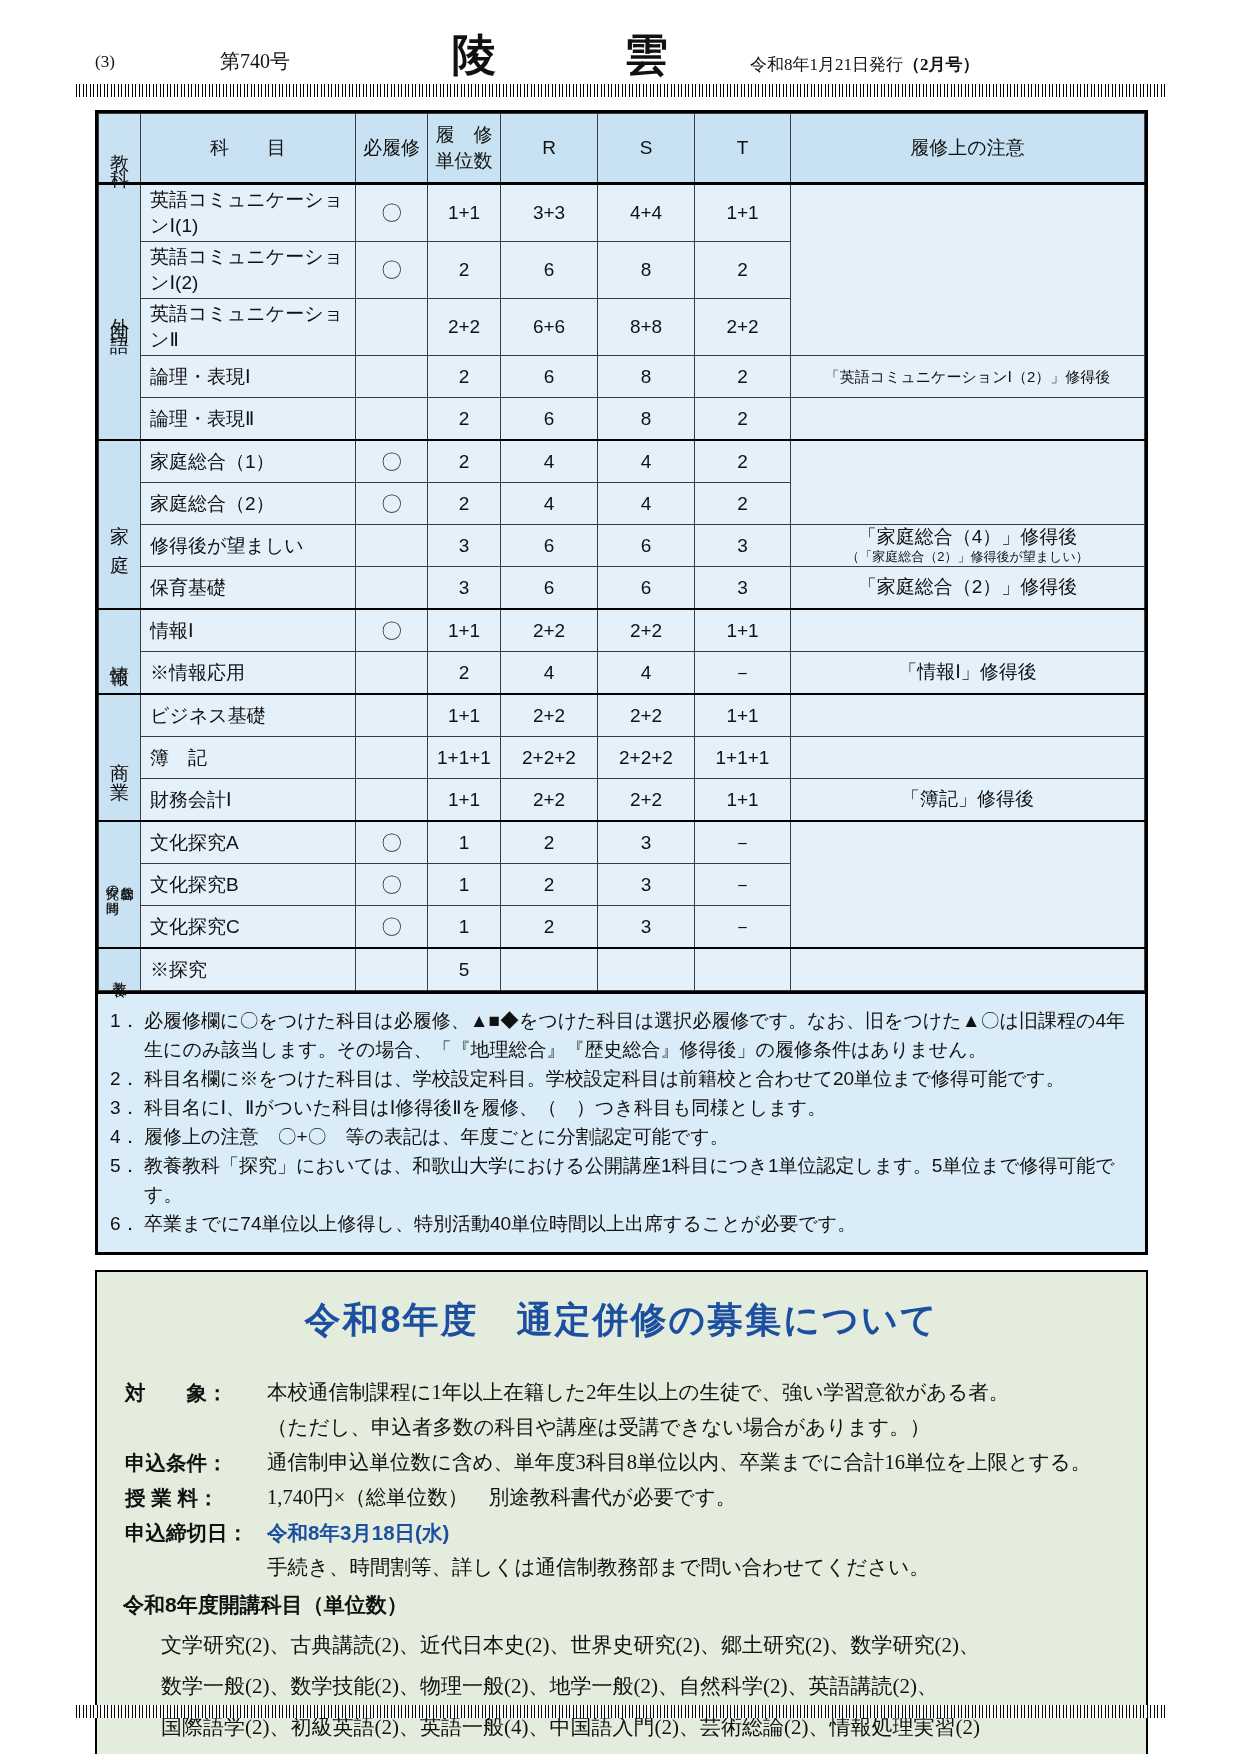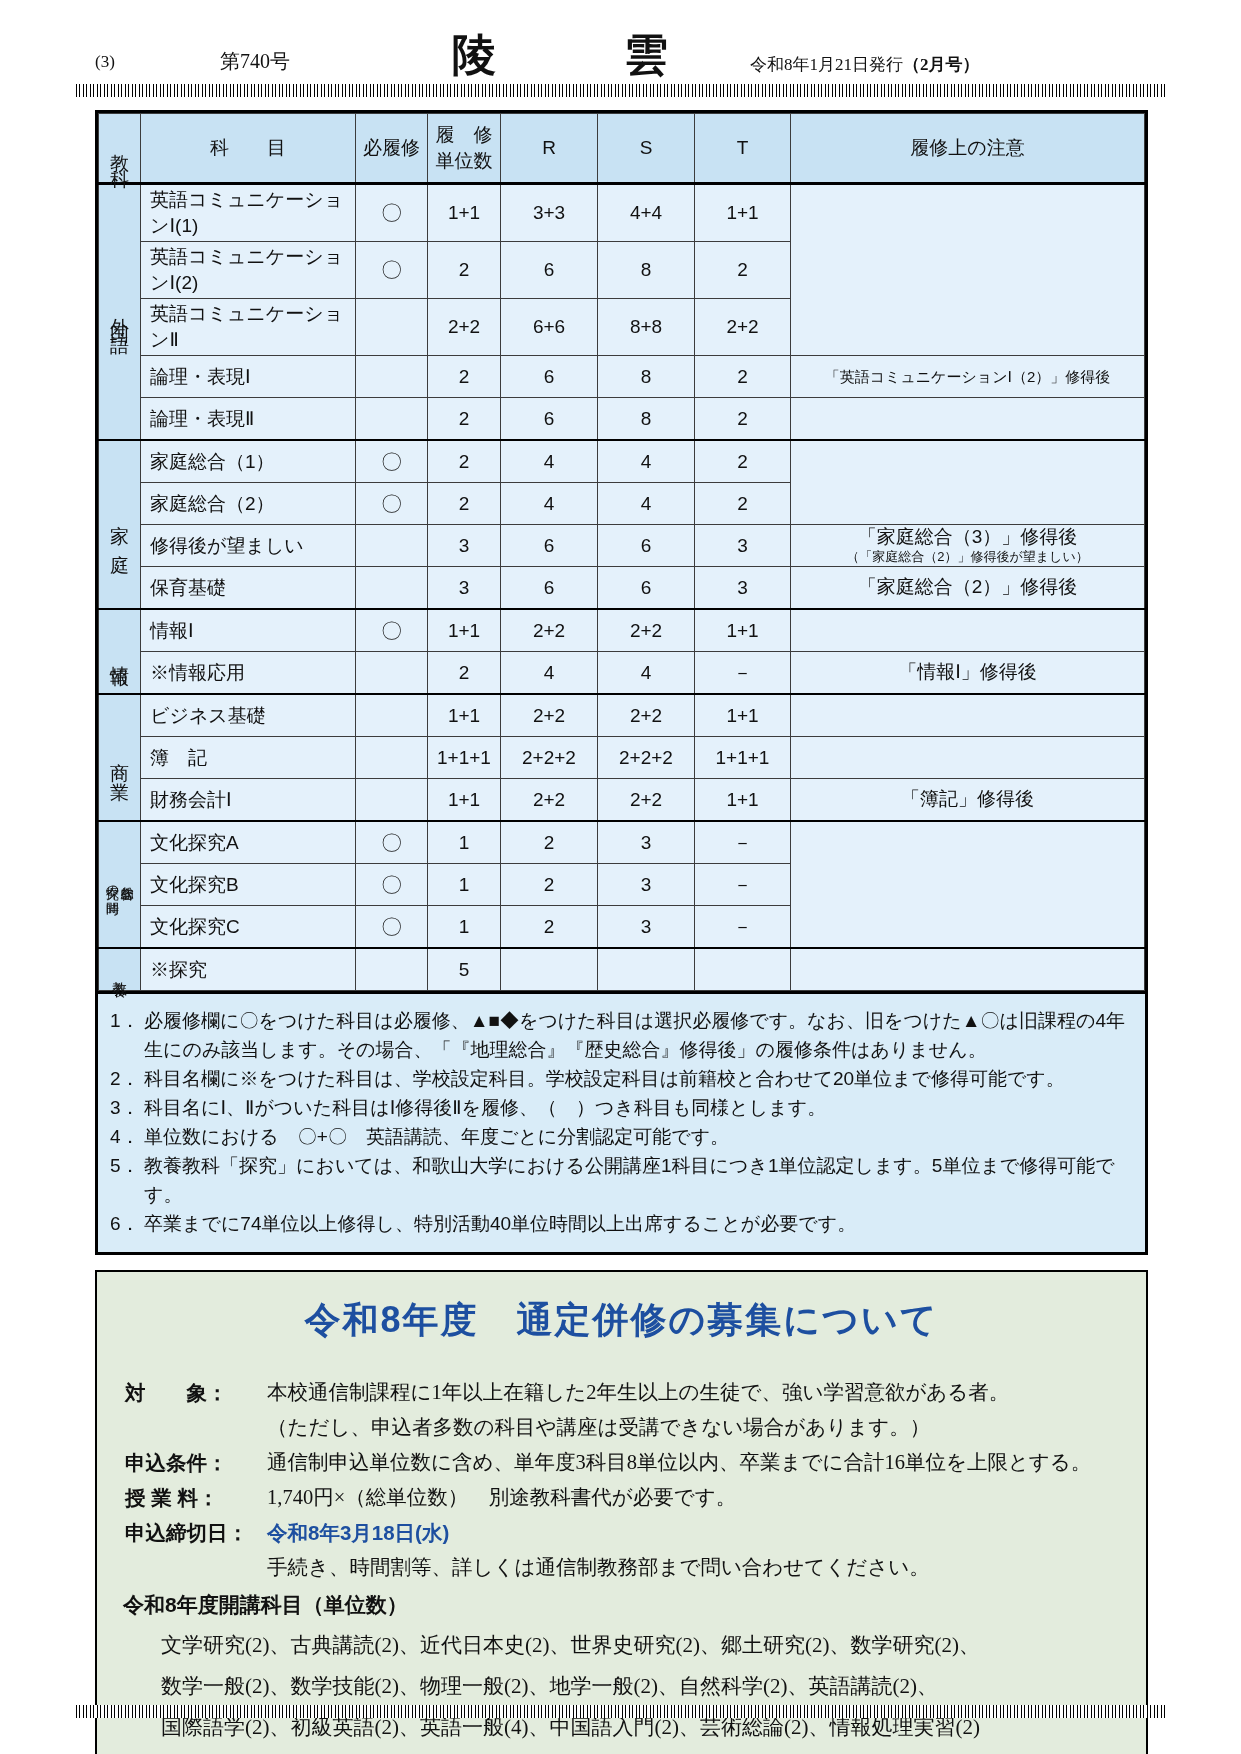--- a/index.html
+++ b/index.html
@@ -182,7 +182,7 @@
             <td class="num-cell">6</td>
             <td class="num-cell">3</td>
             <td class="note-cell">
-              <div class="note-line">「家庭総合（3）」修得後</div>
+              <div class="note-line">「家庭総合（4）」修得後</div>
               <div class="note-line note-sub">（「家庭総合（2）」修得後が望ましい）</div>
             </td>
           </tr>

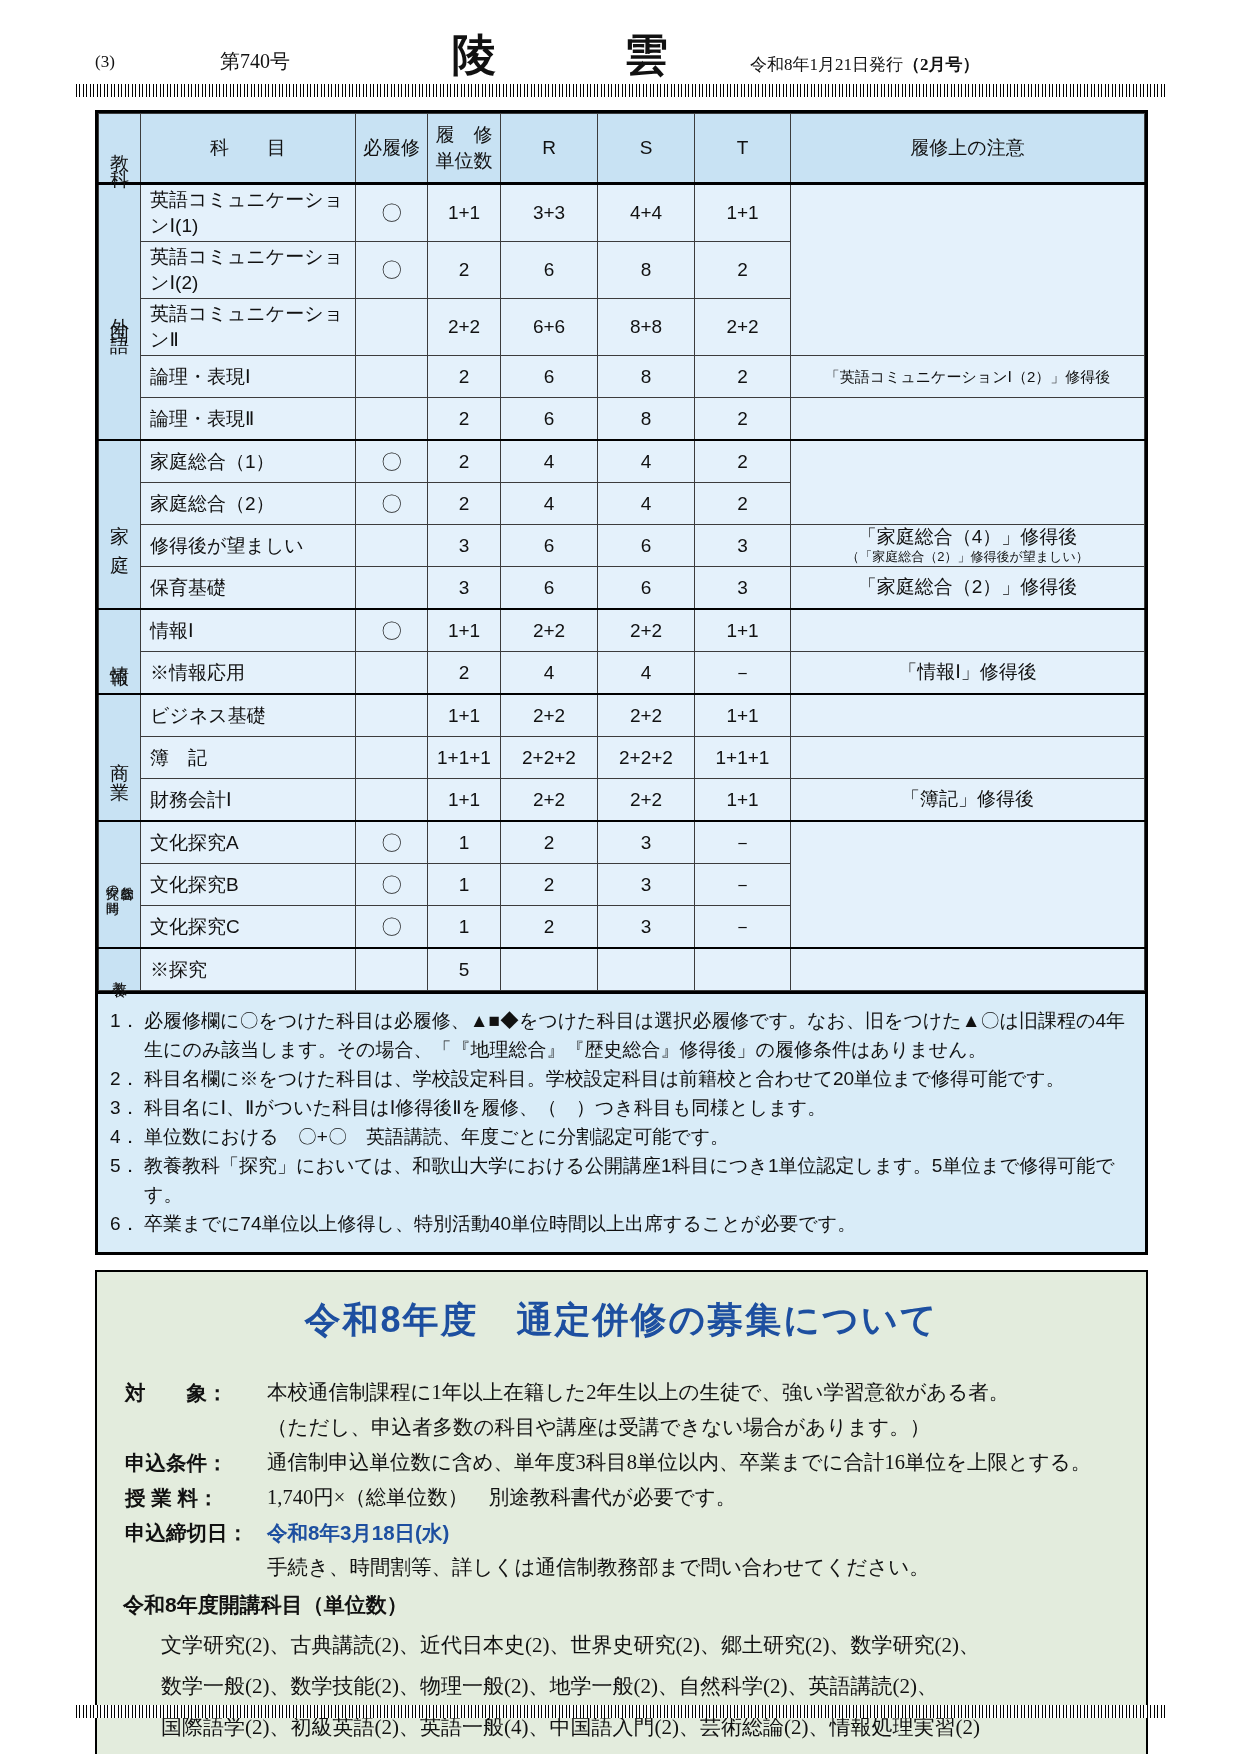--- a/index.html
+++ b/index.html
@@ -318,7 +318,7 @@
         </div>
         <div class="note-item">
           <span class="note-num">4．</span>
-          <span class="note-body">単位数における　〇+〇　英語講読、年度ごとに分割認定可能です。</span>
+          <span class="note-body">履修上の注意　〇+〇　等の表記は、年度ごとに分割認定可能です。</span>
         </div>
         <div class="note-item">
           <span class="note-num">5．</span>

